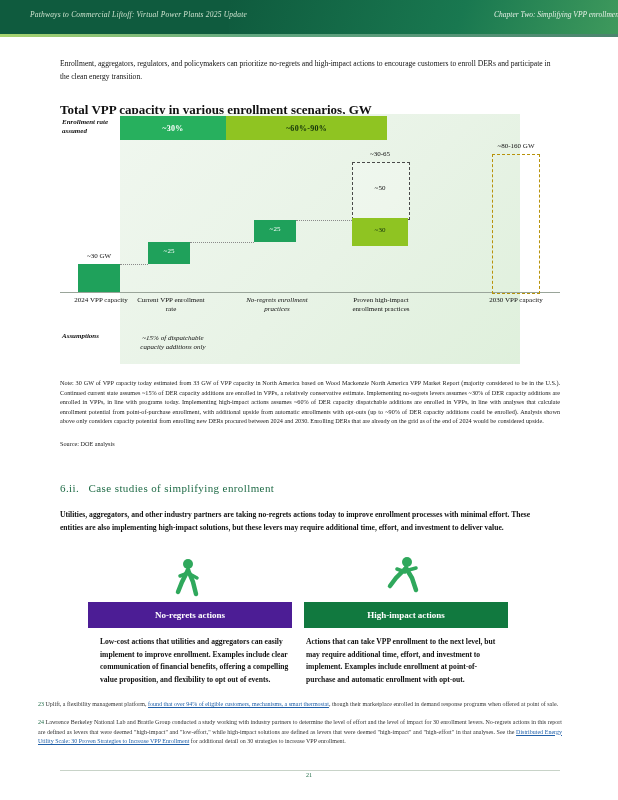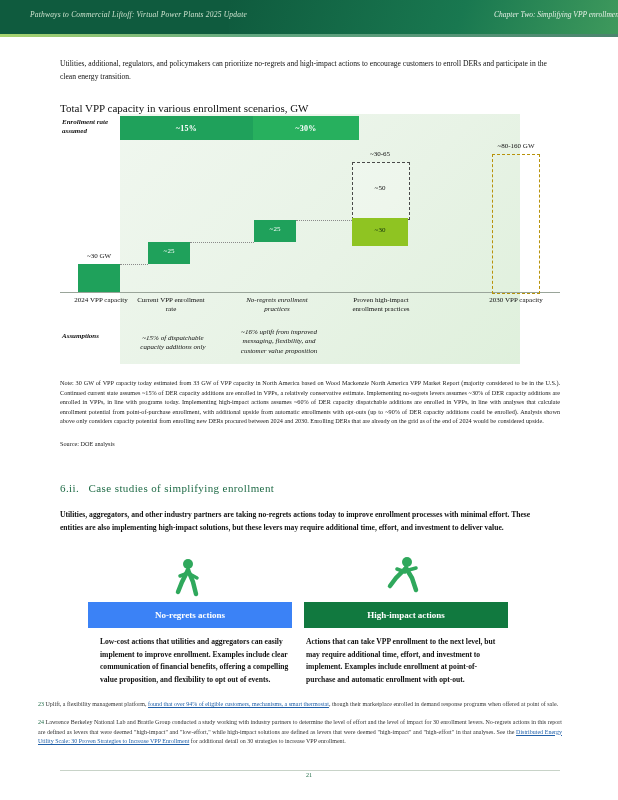--- a/index.html
+++ b/index.html
@@ -270,7 +270,7 @@
 </div>
 <div class="header-thin"></div>
 
-<div class="intro">Utilities, additional, regulators, and policymakers can prioritize no-regrets and high-impact actions to encourage customers to enroll DERs and participate in the clean energy transition.</div>
+<div class="intro">Enrollment, aggregators, regulators, and policymakers can prioritize no-regrets and high-impact actions to encourage customers to enroll DERs and participate in the clean energy transition.</div>
 
 <div class="fig-title">Total VPP capacity in various enrollment scenarios, GW</div>
 

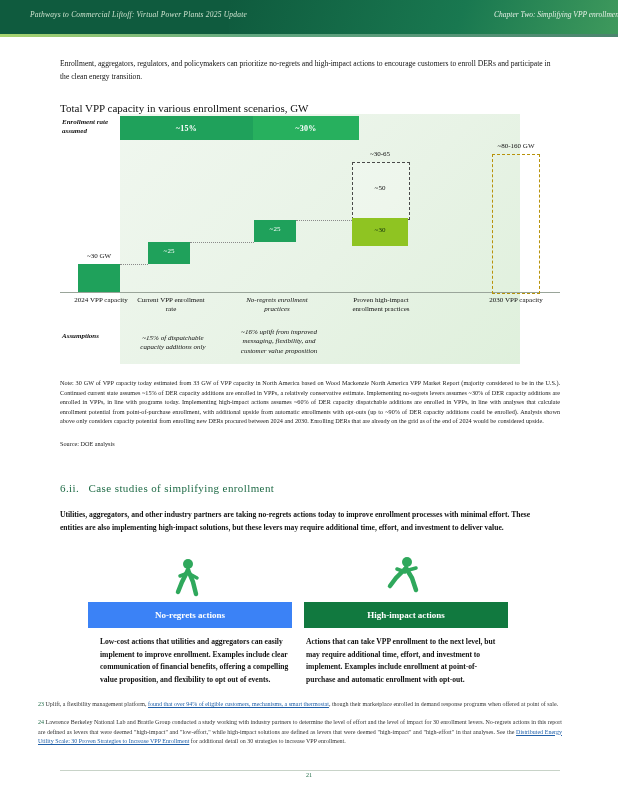--- a/index.html
+++ b/index.html
@@ -68,8 +68,8 @@
   .fig-title {
     position: absolute;
     left: 60px; top: 102px;
-    font-size: 11px;
-    font-weight: normal;
+    font-size: 13px;
+    font-weight: bold;
     color: #111;
   }
 

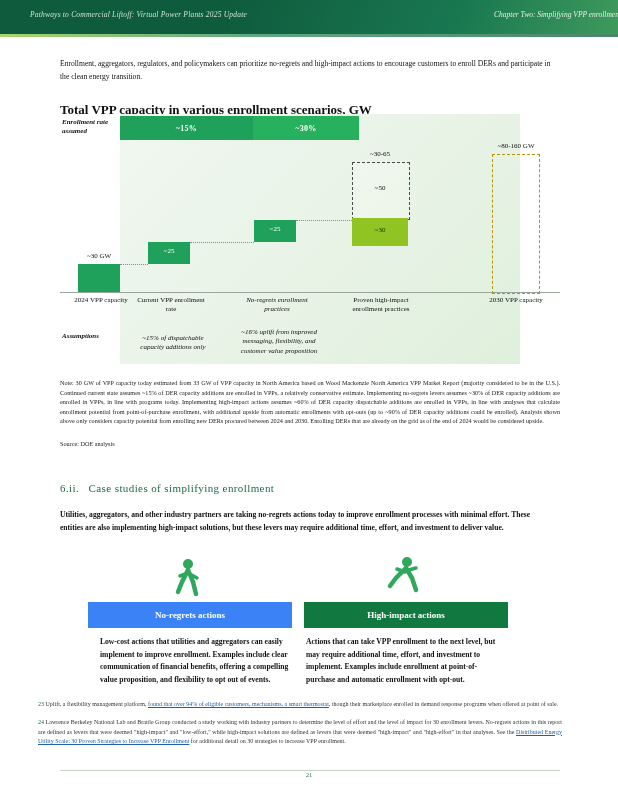--- a/index.html
+++ b/index.html
@@ -278,7 +278,6 @@
   <div class="chart-bg"></div>
 
   <div class="enroll-band">
-    <div class="enroll-seg seg1">~15%</div>
     <div class="enroll-seg seg2">~30%</div>
   </div>
 

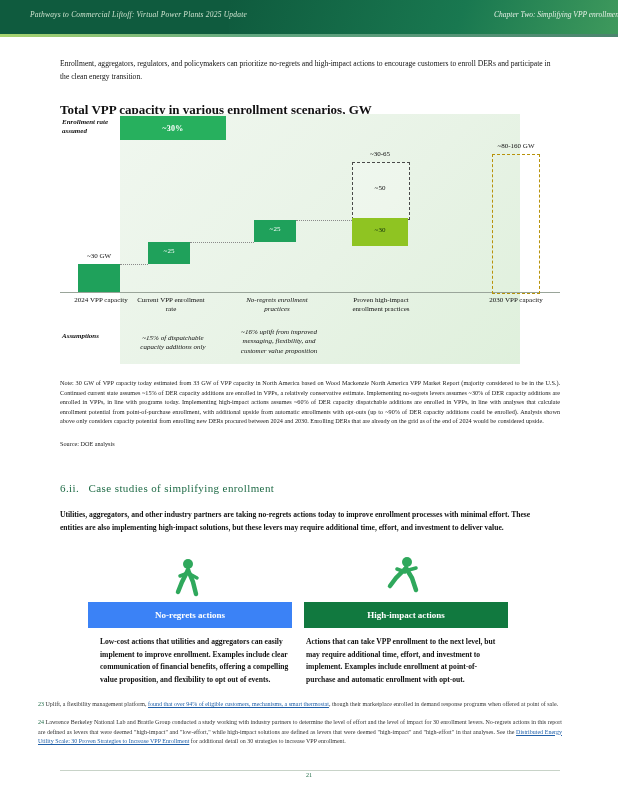--- a/index.html
+++ b/index.html
@@ -279,6 +279,7 @@
 
   <div class="enroll-band">
     <div class="enroll-seg seg2">~30%</div>
+    <div class="enroll-seg seg3">~60%-90%</div>
   </div>
 
   <div class="lbl-enroll">Enrollment rate assumed</div>

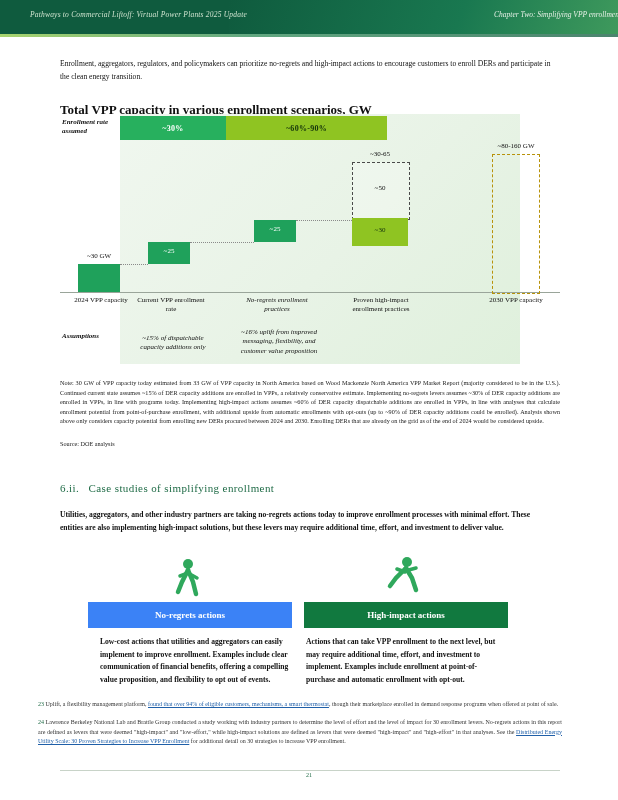--- a/index.html
+++ b/index.html
@@ -315,7 +315,6 @@
   <div class="cat-label" style="left:420px; width:72px;">2030 VPP capacity</div>
 
   <div class="assump" style="left:74px; top:220px; width:78px;">~15% of dispatchable capacity additions only</div>
-  <div class="assump" style="left:176px; top:214px; width:86px;">~16% uplift from improved messaging, flexibility, and customer value proposition</div>
 </div>
 
 <div class="note">Note: 30 GW of VPP capacity today estimated from 33 GW of VPP capacity in North America based on Wood Mackenzie North America VPP Market Report (majority considered to be in the U.S.). Continued current state assumes ~15% of DER capacity additions are enrolled in VPPs, a relatively conservative estimate. Implementing no-regrets levers assumes ~30% of DER capacity additions are enrolled in VPPs, in line with programs today. Implementing high-impact actions assumes ~60% of DER capacity dispatchable additions are enrolled in VPPs, in line with analyses that calculate enrollment potential from point-of-purchase enrollment, with additional upside from automatic enrollments with opt-outs (up to ~90% of DER capacity additions could be enrolled). Analysis shown above only considers capacity potential from enrolling new DERs procured between 2024 and 2030. Enrolling DERs that are already on the grid as of the end of 2024 would be considered upside.</div>

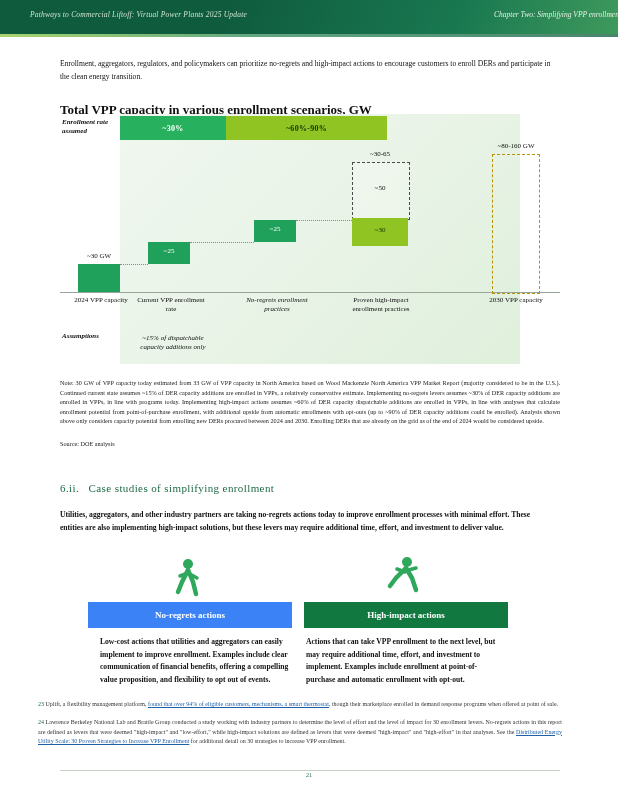--- a/index.html
+++ b/index.html
@@ -218,7 +218,7 @@
   .card-head {
     position: absolute;
     height: 26px;
-    background: #3b82f6;
+    background: #4c1d95;
     color: #fff;
     font-size: 9px;
     font-weight: bold;

